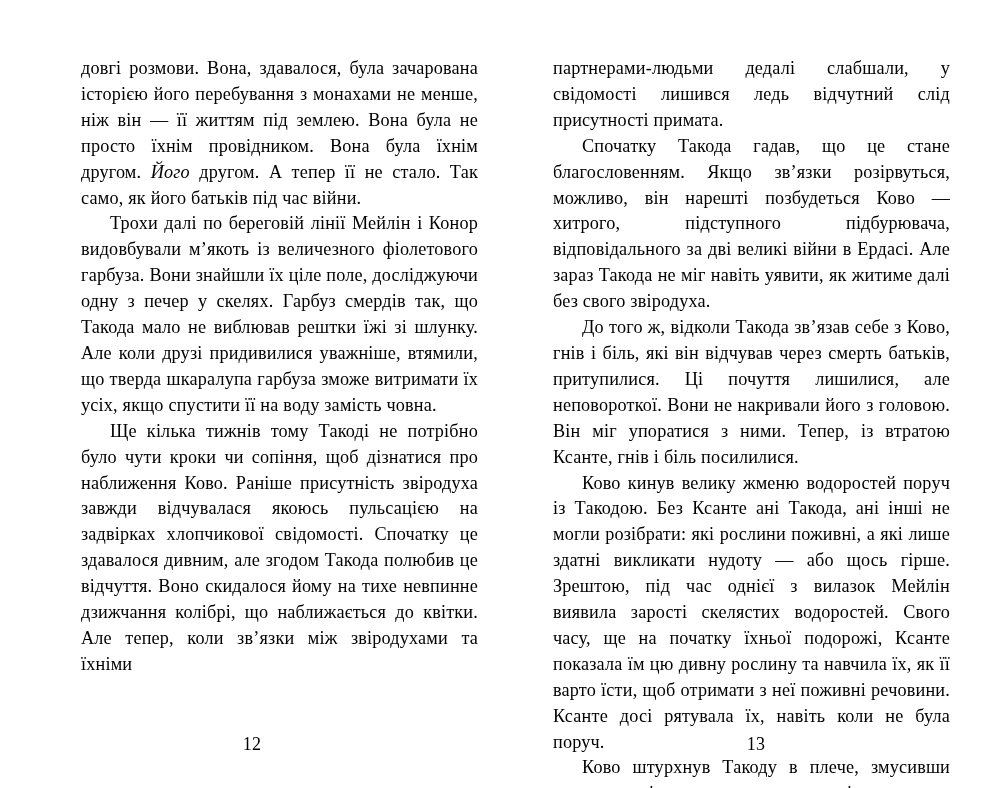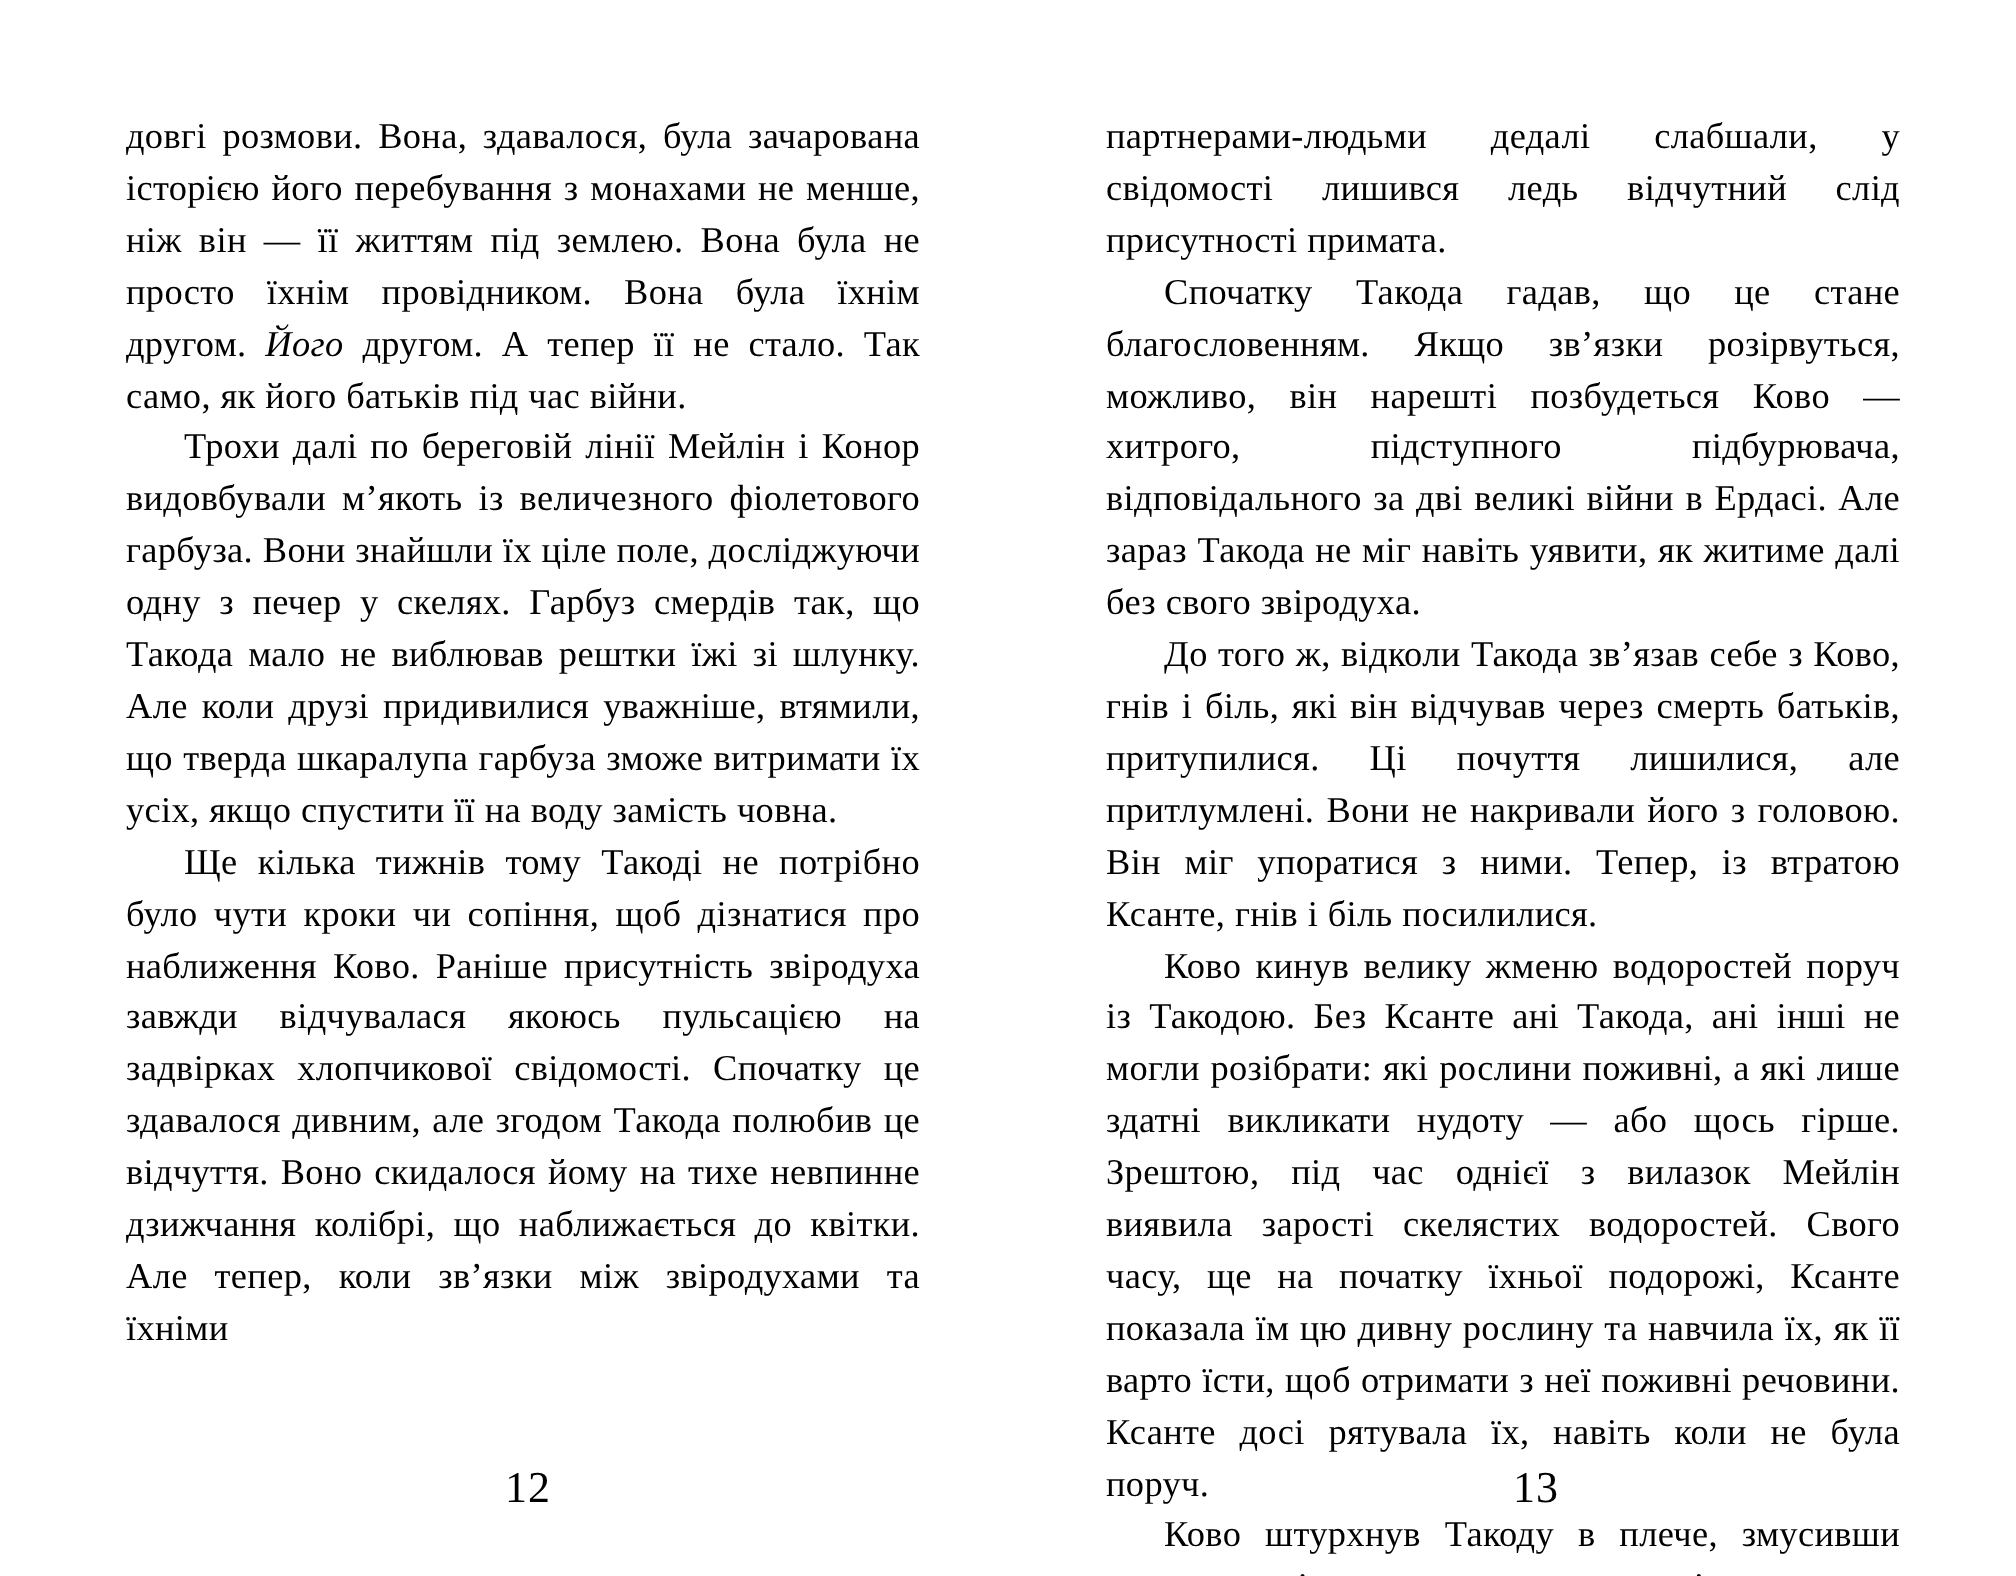--- a/index.html
+++ b/index.html
@@ -31,7 +31,7 @@
   }
   .page-left {
     width: 504px;
-    padding: 56px 44px 0 63px;
+    padding: 56px 44px 0 81px;
   }
   .page-right {
     width: 504px;

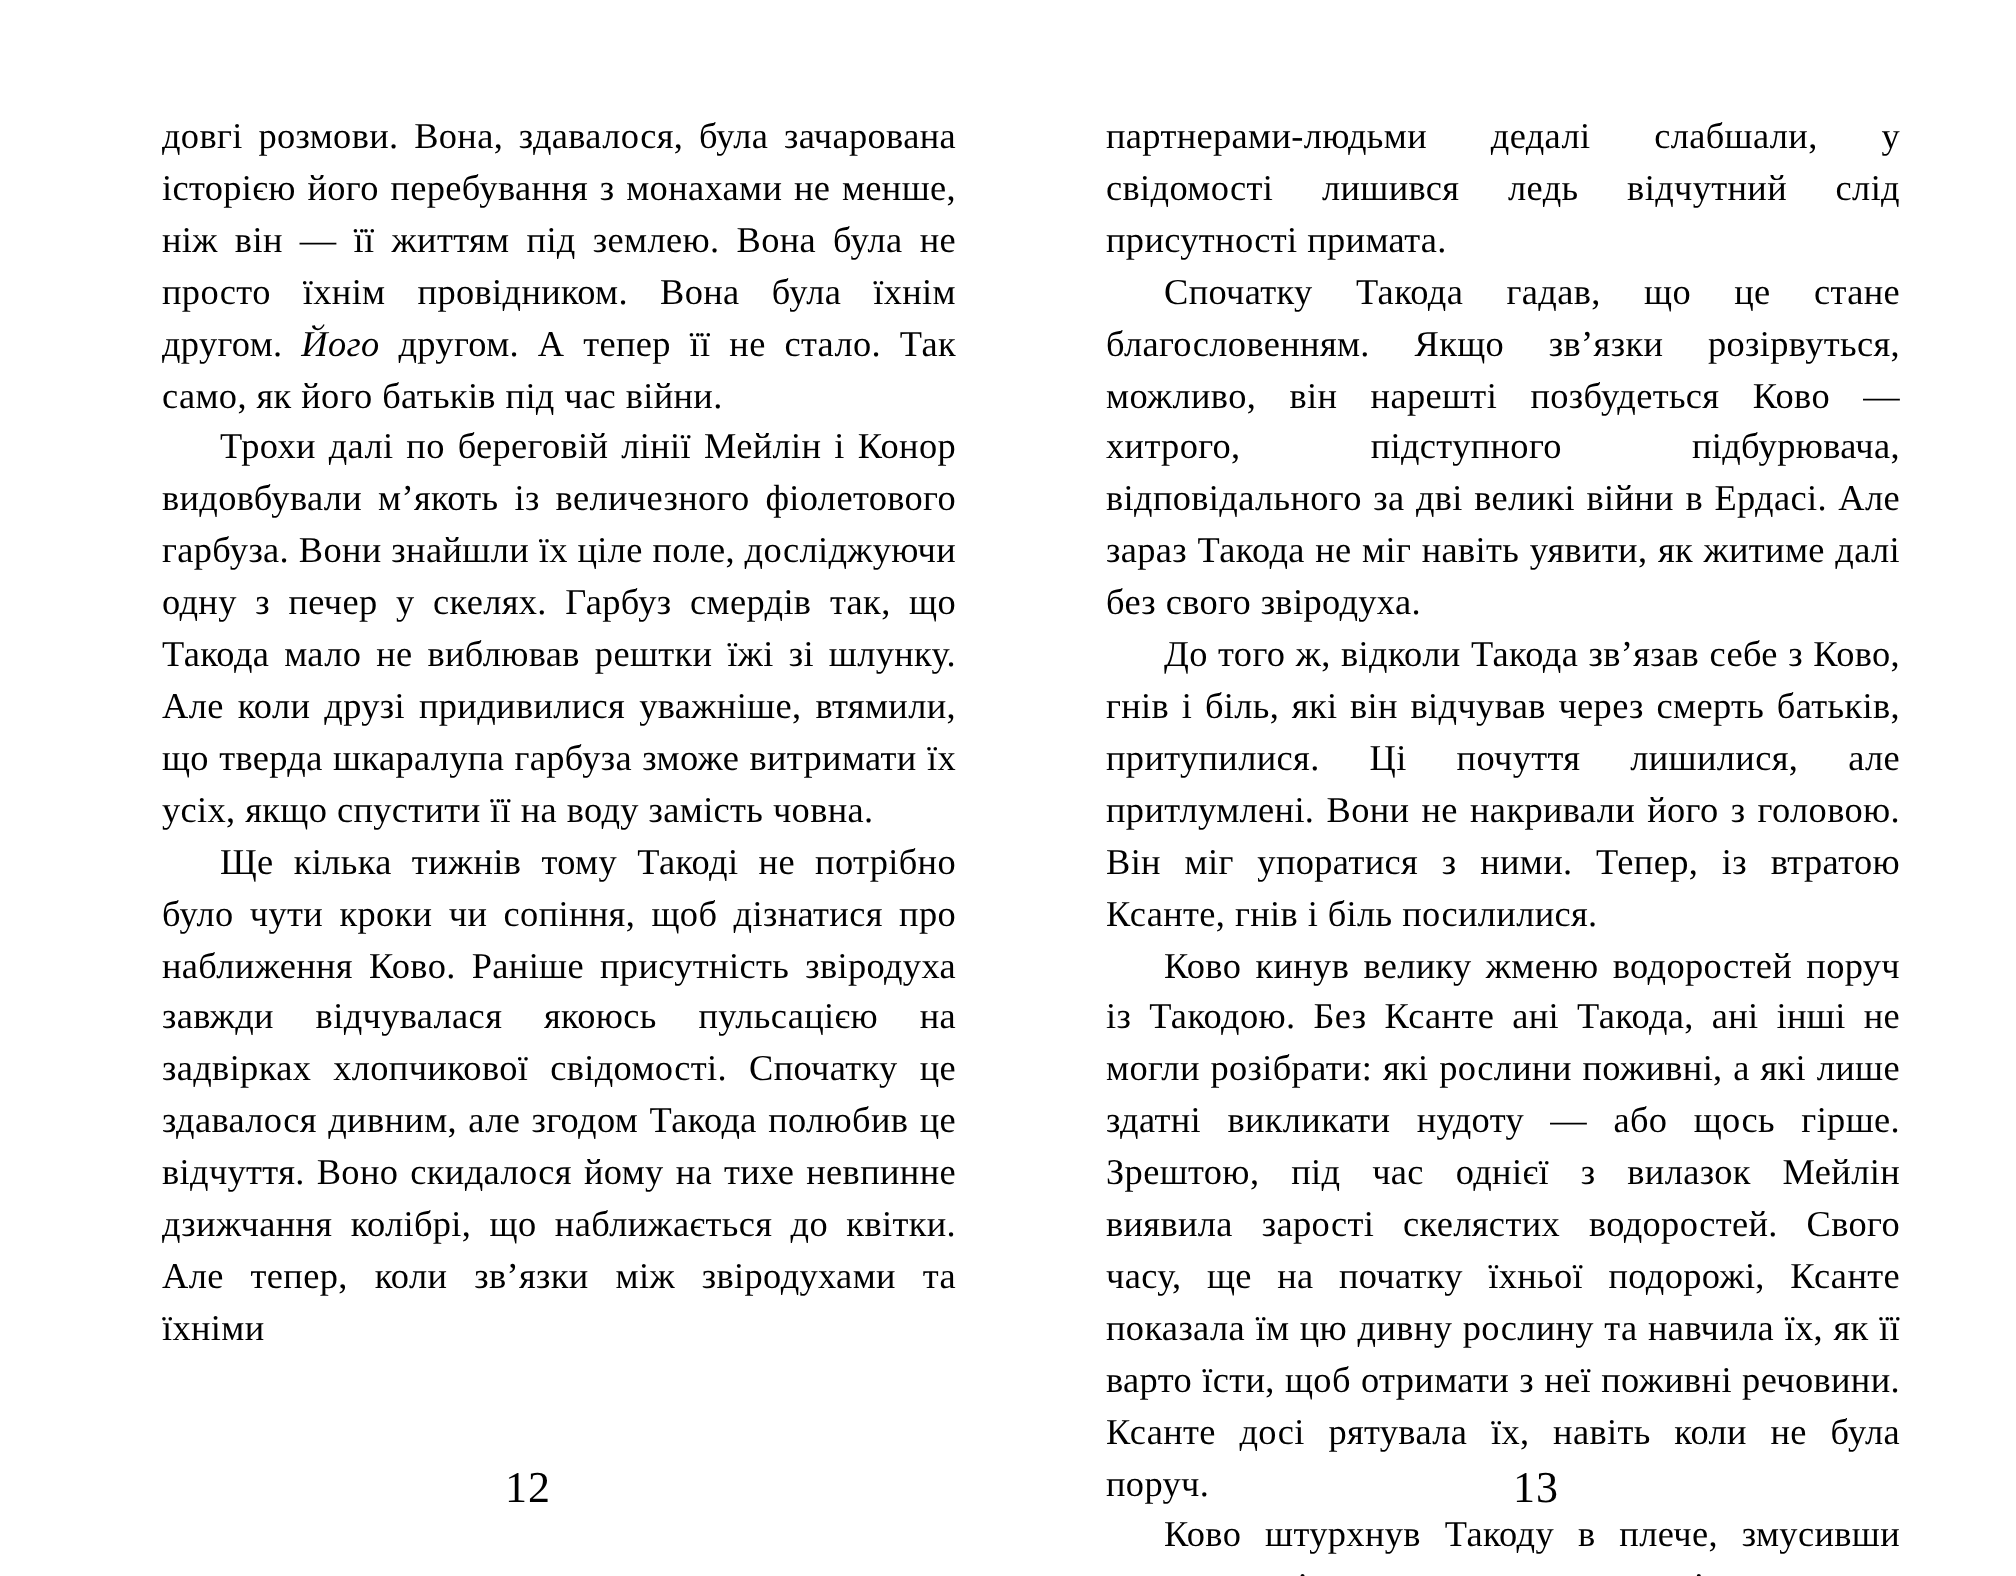--- a/index.html
+++ b/index.html
@@ -104,7 +104,7 @@
 
       <p class="para">Спочатку Такода гадав, що це стане благословенням. Якщо зв’язки розірвуться, можливо, він нарешті позбудеться Ково — хитрого, підступного підбурювача, відповідального за дві великі війни в Ердасі. Але зараз Такода не міг навіть уявити, як житиме далі без свого звіродуха.</p>
 
-      <p class="para">До того ж, відколи Такода зв’язав себе з Ково, гнів і біль, які він відчував через смерть батьків, притупилися. Ці почуття лишилися, але притлумлені. Вони не накривали його з головою. Він міг упоратися з ними. Тепер, із втратою Ксанте, гнів і біль посилилися.</p>
+      <p class="para">До того ж, відколи Такода зв’язав себе з Ково, гнів і біль, які він відчував через смерть батьків, притупилися. Ці почуття лишилися, але неповороткої. Вони не накривали його з головою. Він міг упоратися з ними. Тепер, із втратою Ксанте, гнів і біль посилилися.</p>
 
       <p class="para">Ково кинув велику жменю водоростей поруч із Такодою. Без Ксанте ані Такода, ані інші не могли розібрати: які рослини поживні, а які лише здатні викликати нудоту — або щось гірше. Зрештою, під час однієї з вилазок Мейлін виявила зарості скелястих водоростей. Свого часу, ще на початку їхньої подорожі, Ксанте показала їм цю дивну рослину та навчила їх, як її варто їсти, щоб отримати з неї поживні речовини. Ксанте досі рятувала їх, навіть коли не була поруч.</p>
 

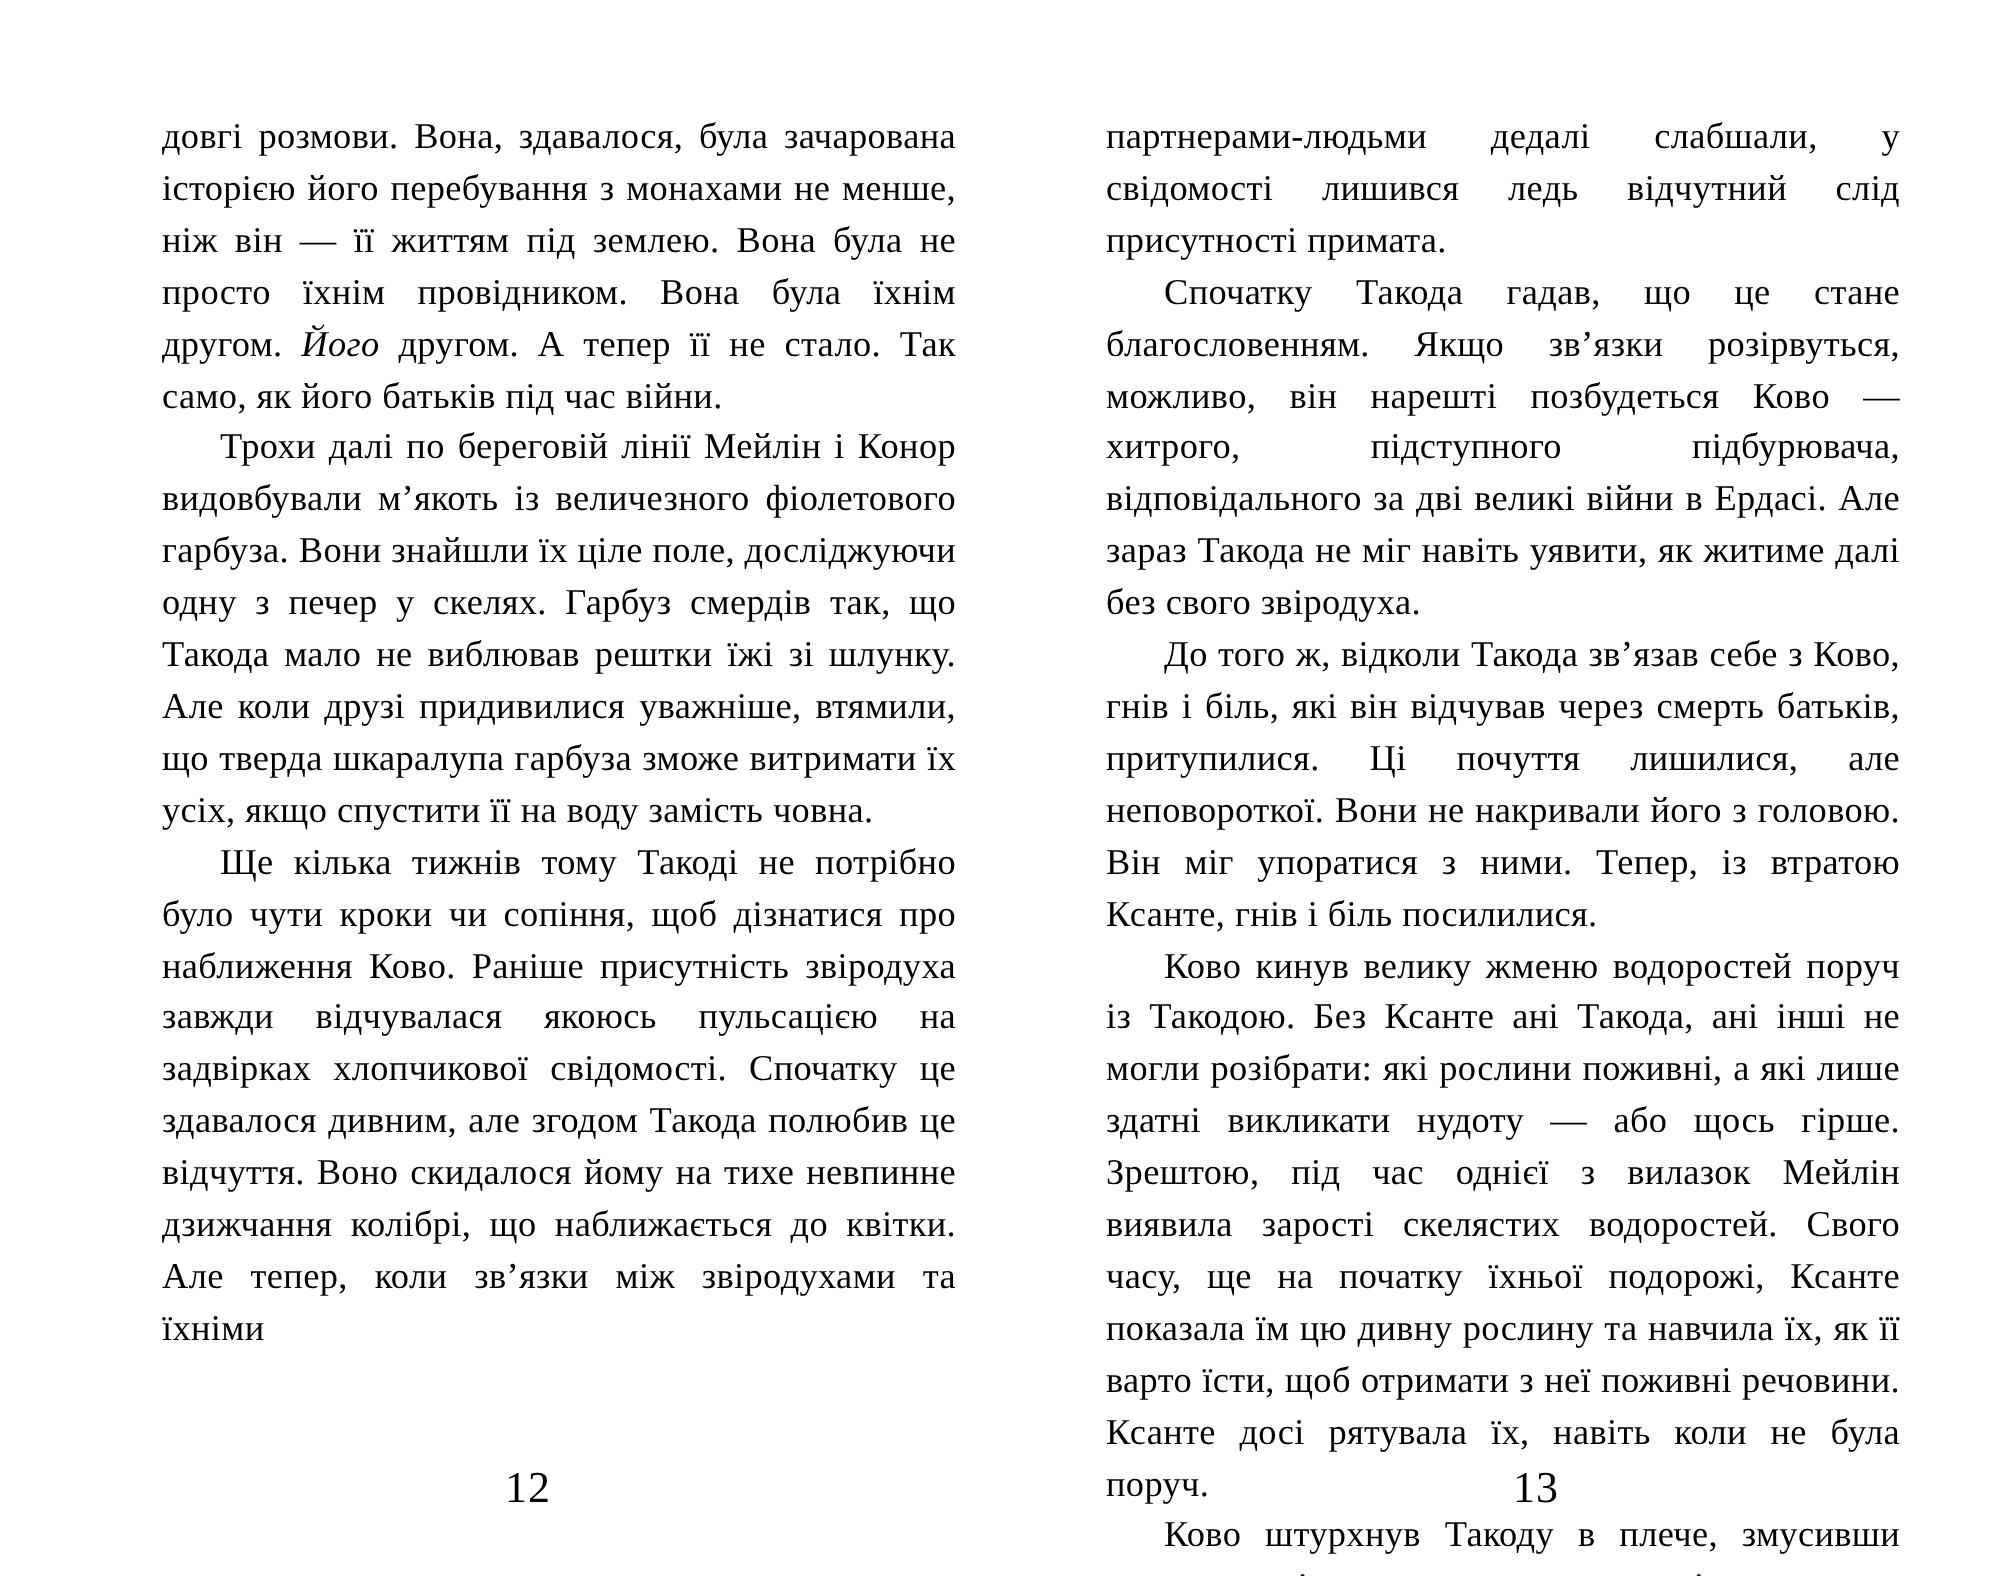--- a/index.html
+++ b/index.html
@@ -64,10 +64,10 @@
   .page-number {
     position: absolute;
     bottom: 34px;
-    left: 12px;
+    left: 0;
     width: 100%;
     text-align: center;
-    font-size: 22px;
+    font-size: 18px;
     line-height: 20px;
     letter-spacing: 0.02em;
   }

